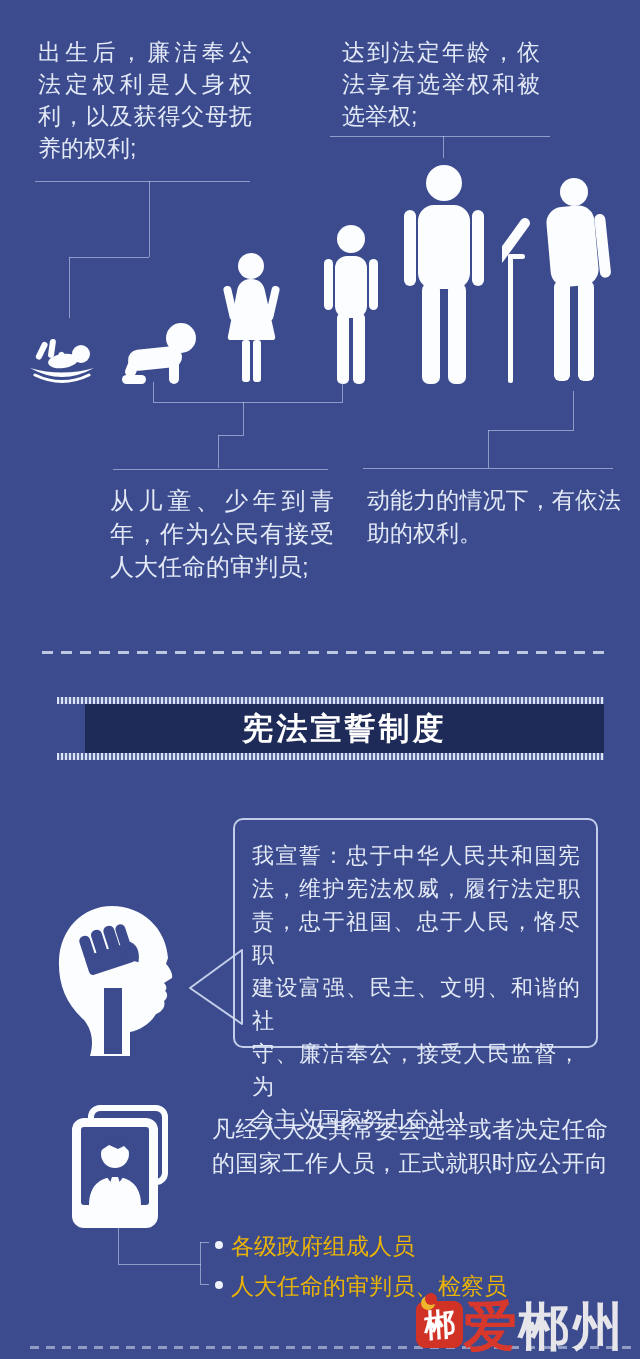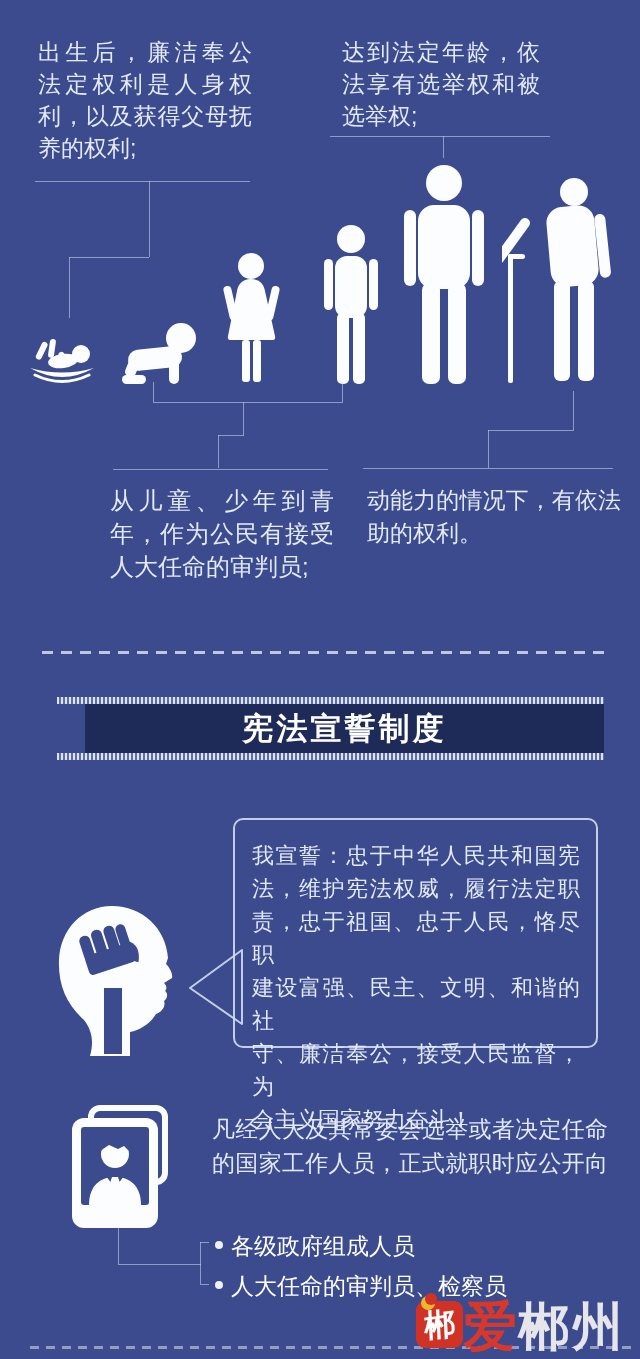--- a/index.html
+++ b/index.html
@@ -28,7 +28,7 @@
   .bubble{left:233px;top:818px;width:365px;height:230px;border:2px solid rgba(210,221,243,0.9);border-radius:10px;box-sizing:border-box;padding:19px 16px 0 17px;font-size:22px;line-height:33px;color:#e3e9f6;}
   
   .appt{left:212px;top:1112px;width:396px;font-size:23px;line-height:34px;}
-  .bullet-row{color:#ffffff;font-size:23px;white-space:nowrap;}
+  .bullet-row{color:#eab308;font-size:23px;white-space:nowrap;}
   .dot{width:8px;height:8px;border-radius:50%;background:#eef2fa;}
   
   .backcard{left:88px;top:1105px;width:80px;height:80px;border:6px solid #fcfdff;border-radius:12px;box-sizing:border-box;}

